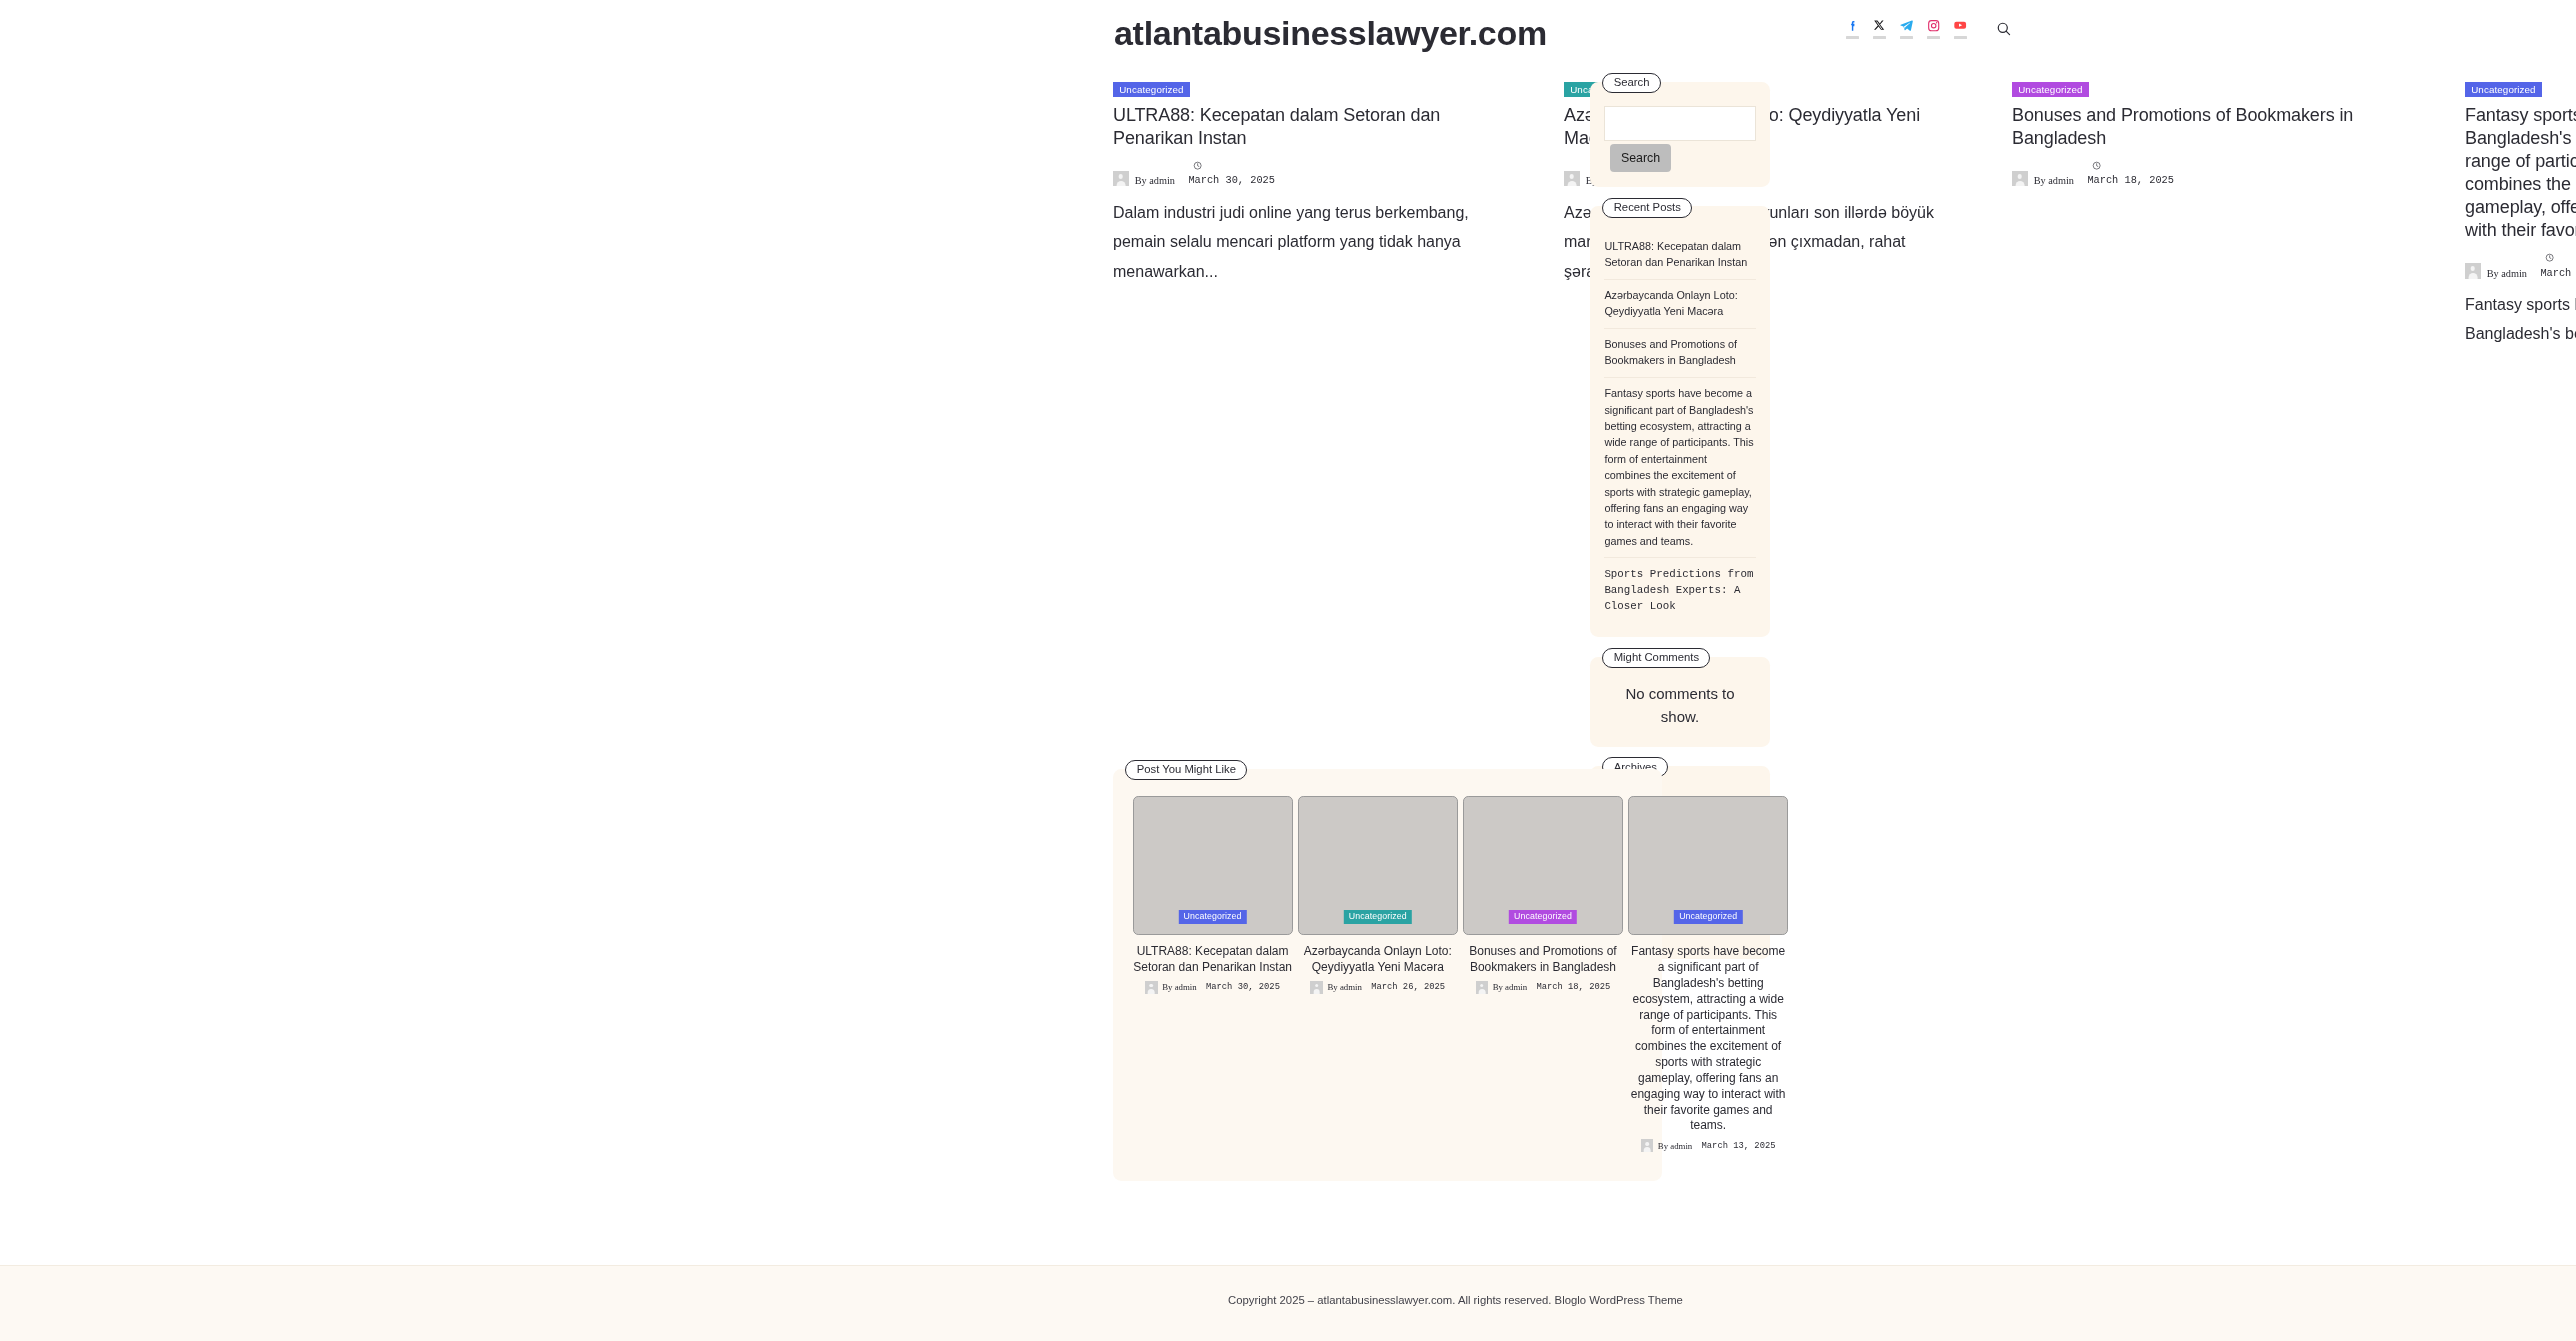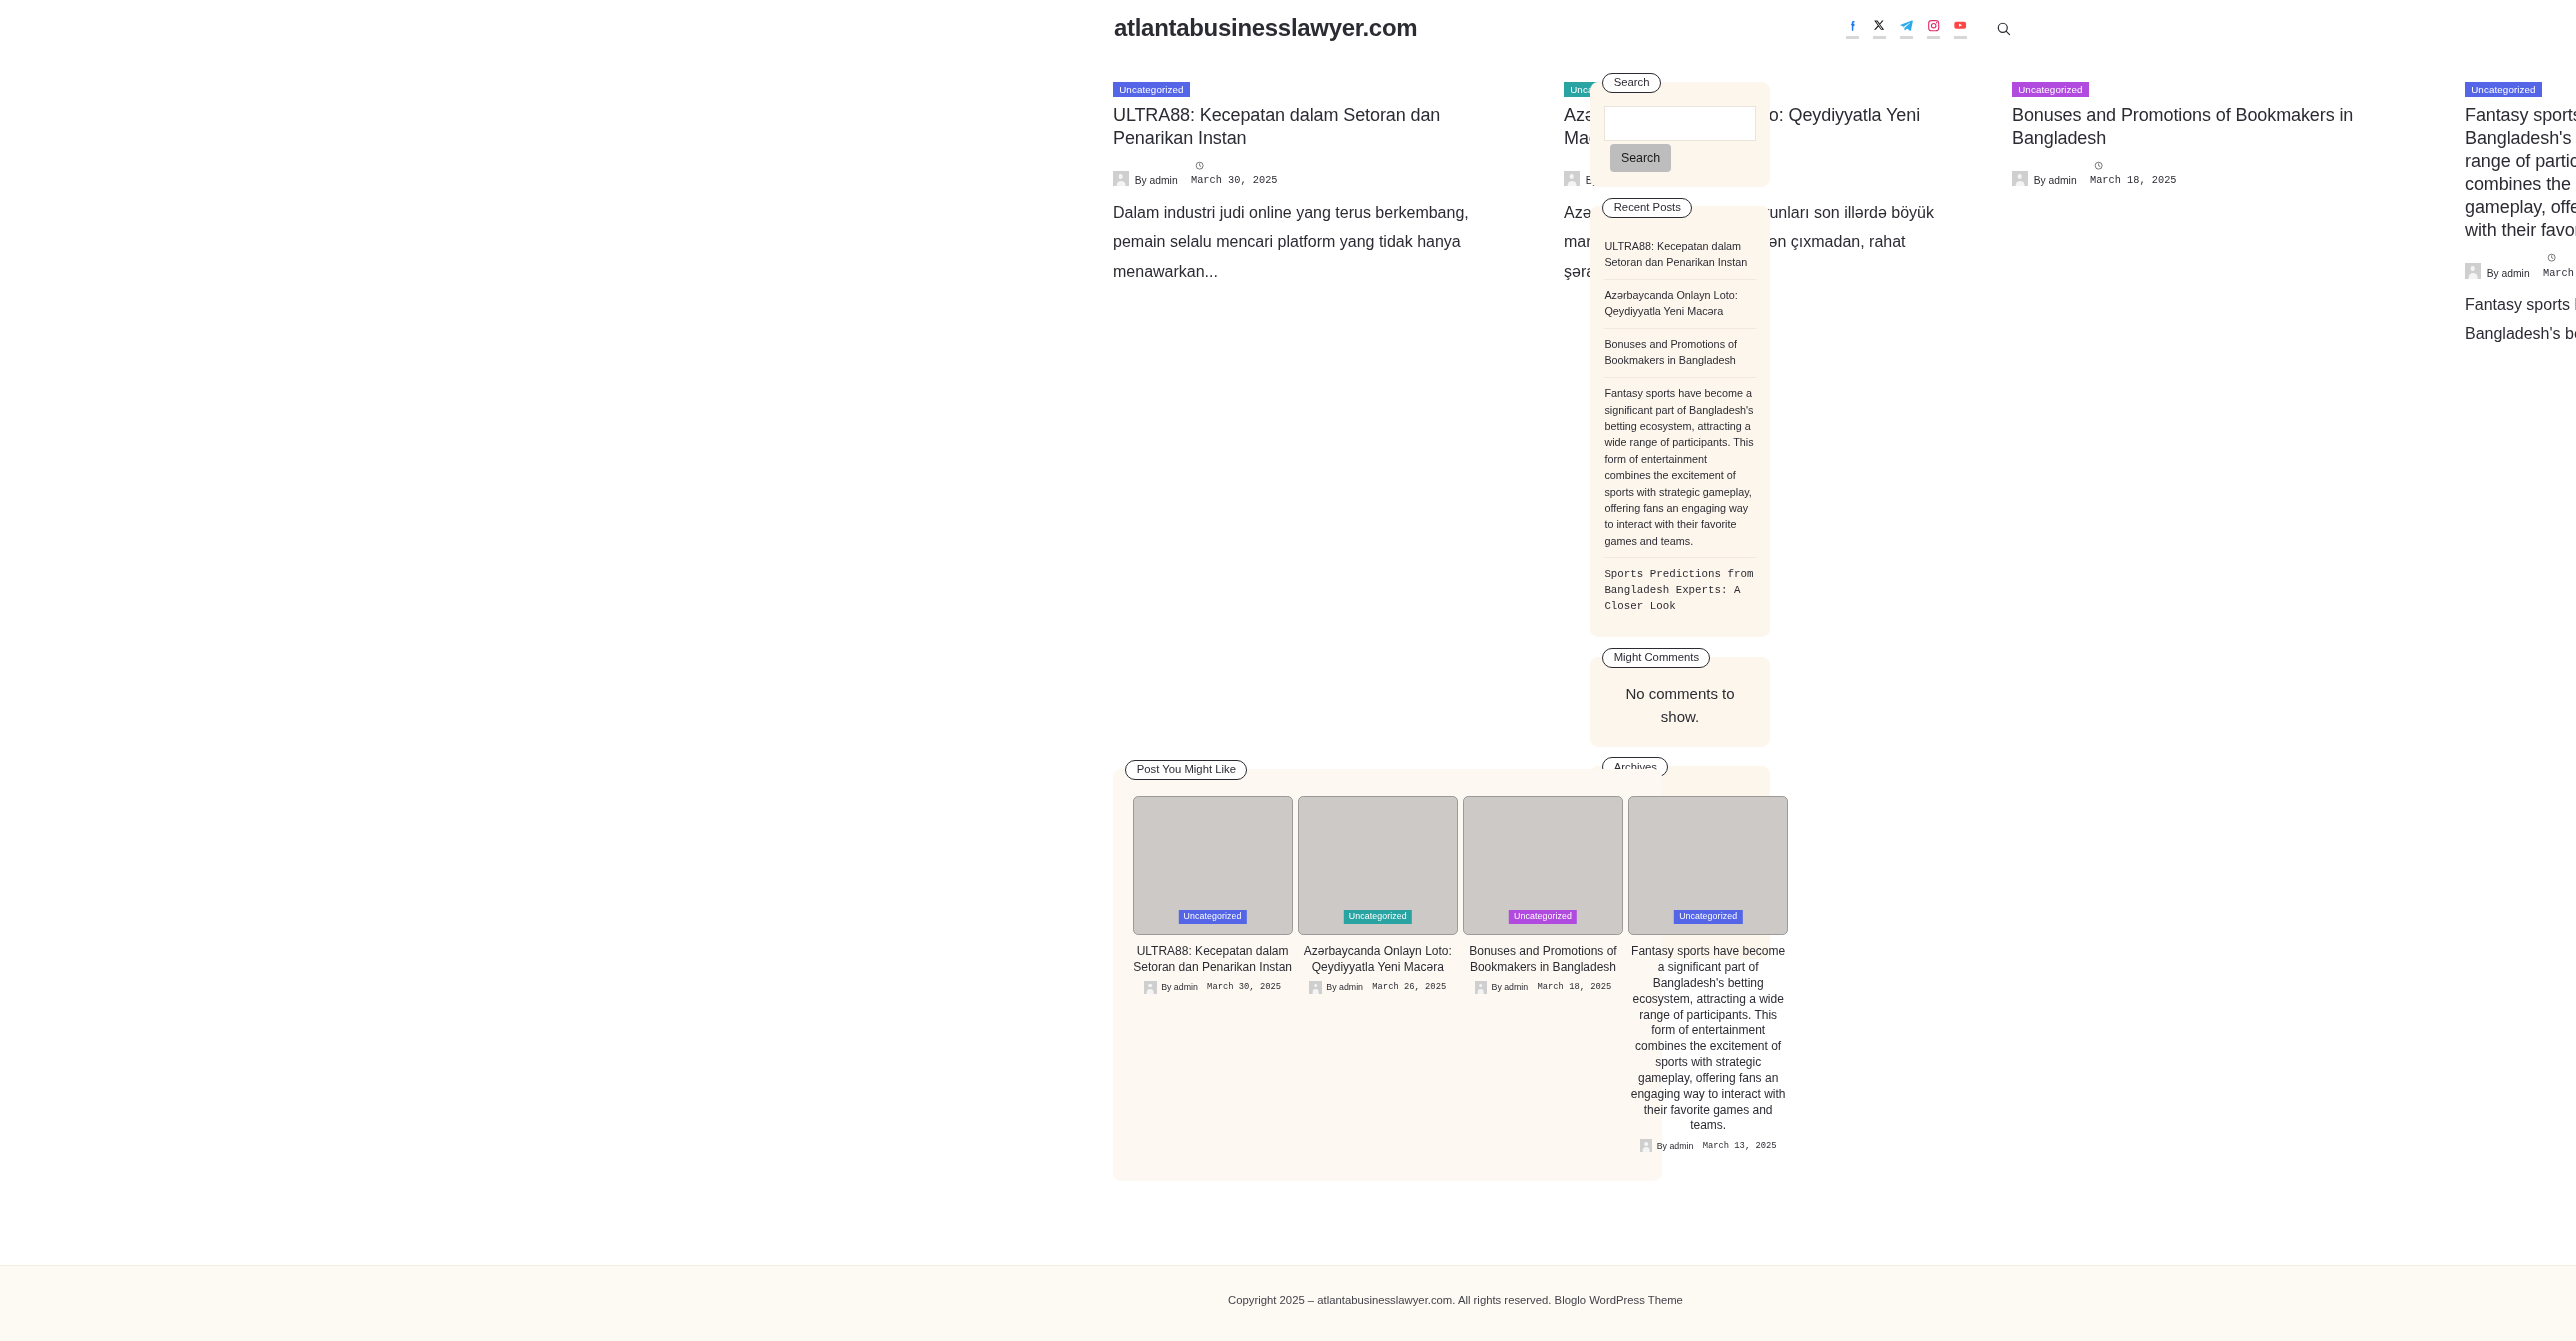--- a/index.html
+++ b/index.html
@@ -24,7 +24,7 @@
   .site-title {
     position: absolute;
     left: 1114px; top: 14.4px;
-    font-size: 24px;
+    font-size: 34px;
     font-weight: 700;
     letter-spacing: -0.3px;
     color: #2b2b33;

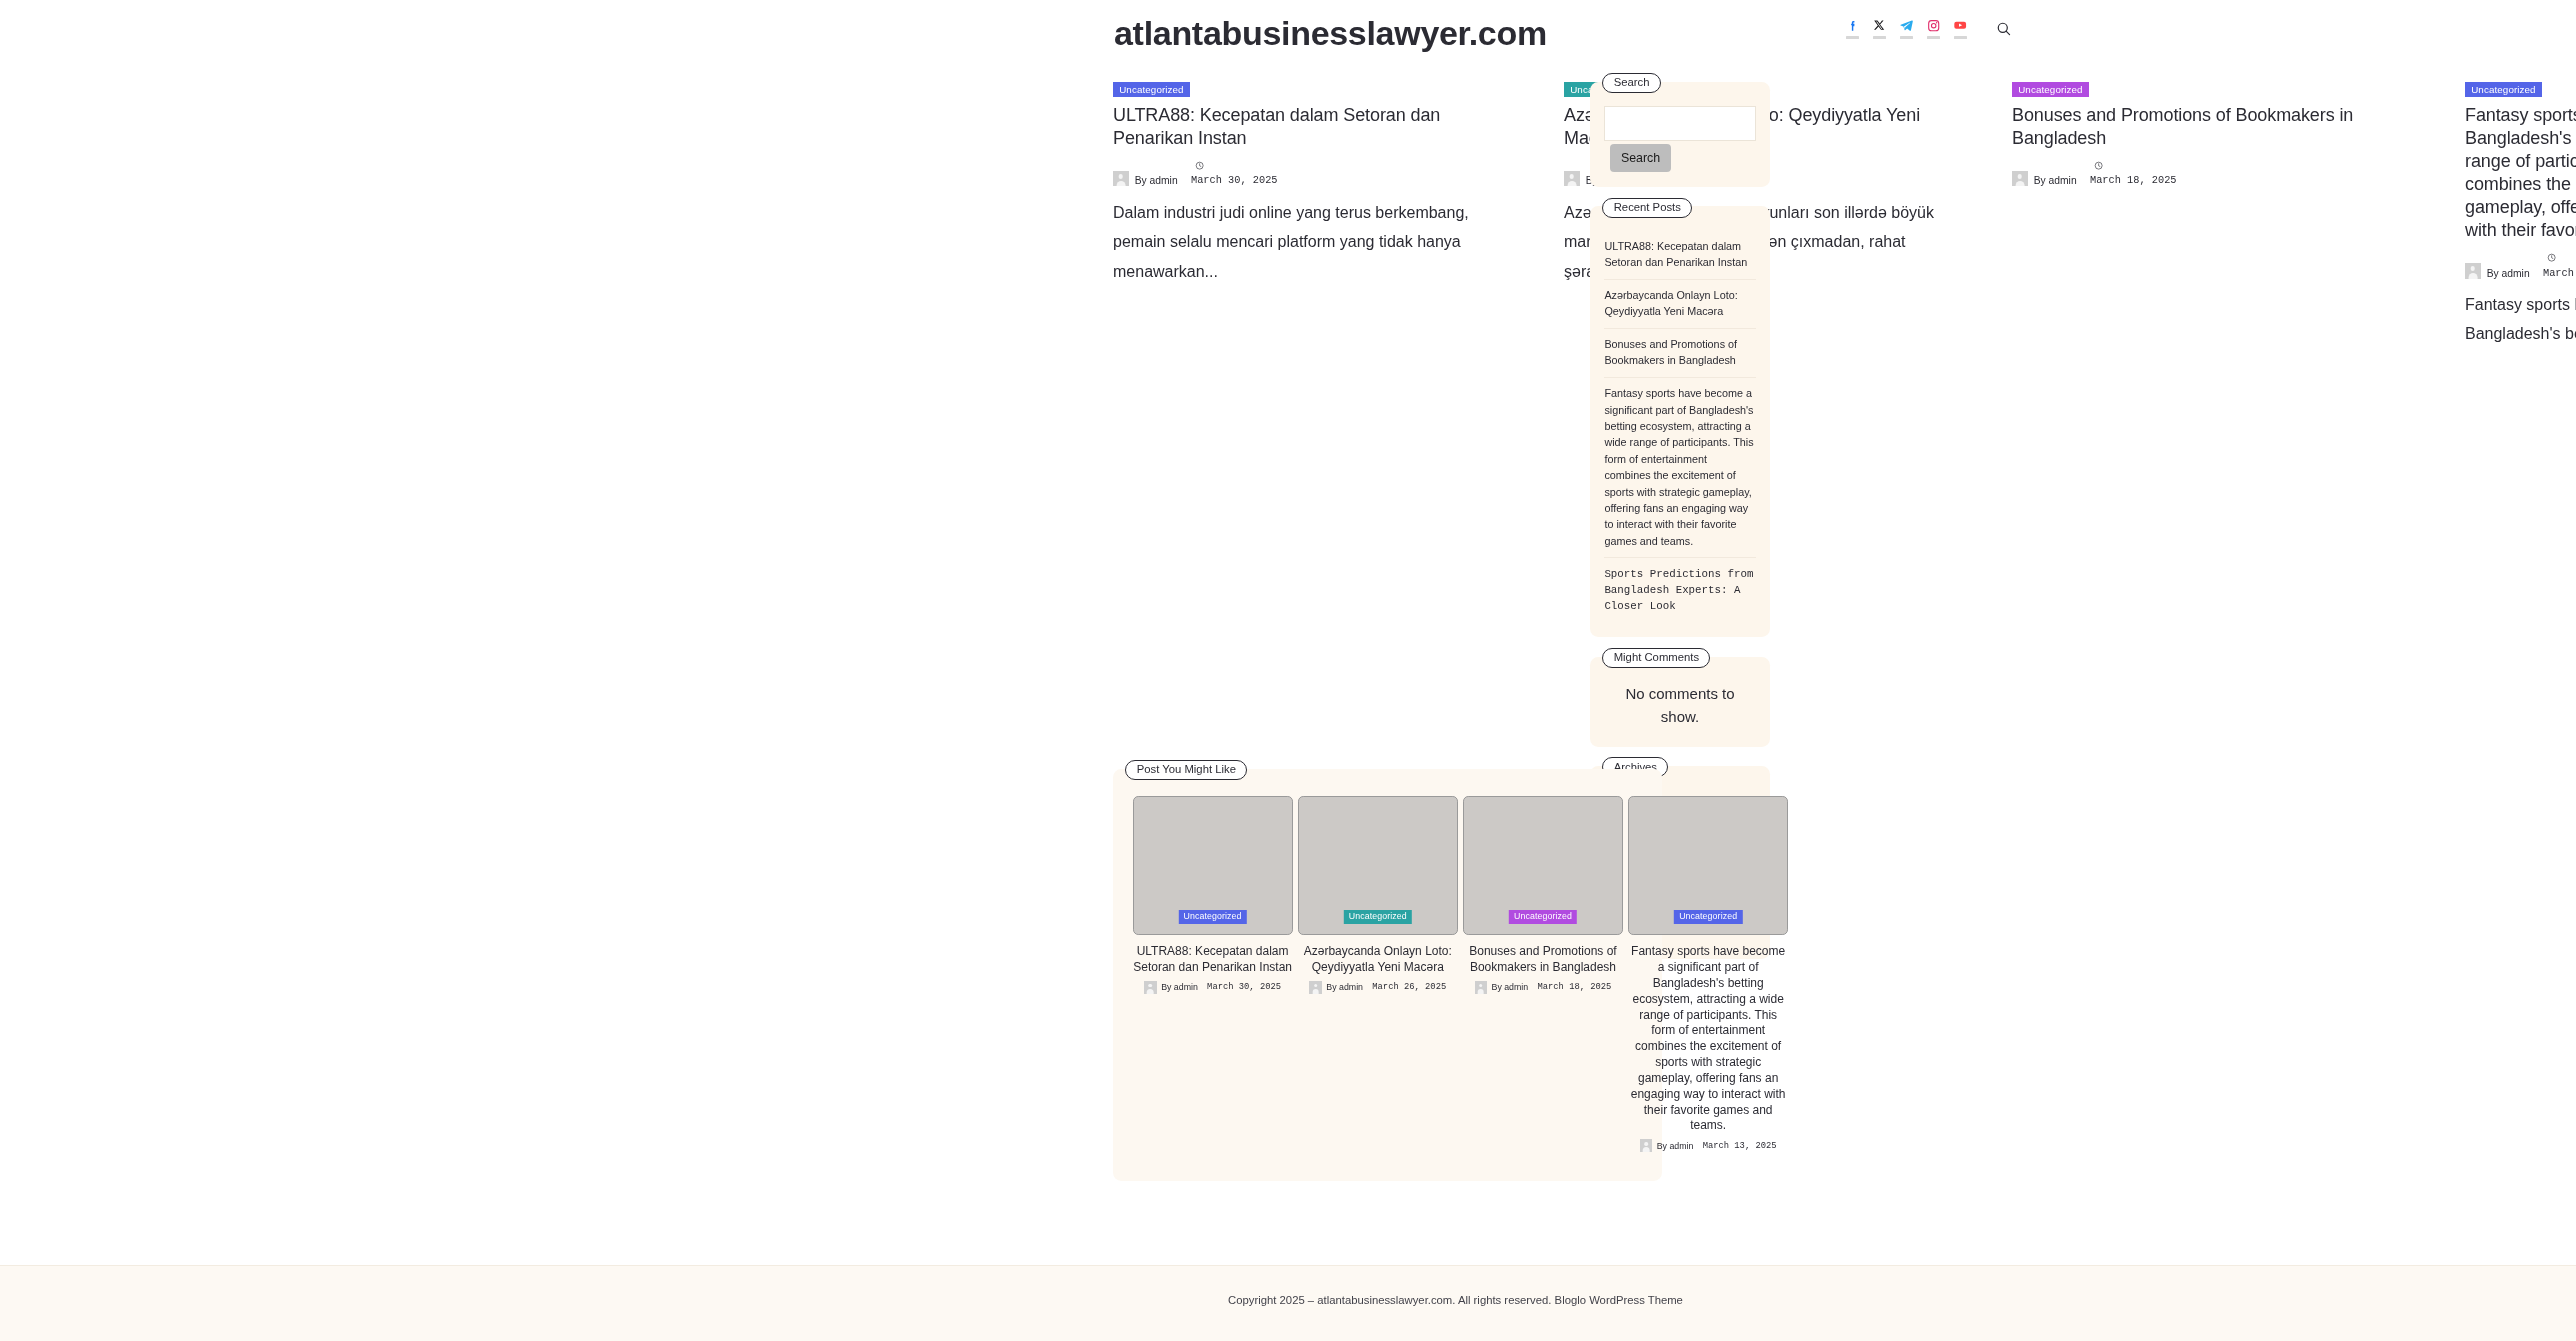--- a/index.html
+++ b/index.html
@@ -132,6 +132,7 @@
     color: #2b2b33;
     margin-left: 6.2px;
     white-space: nowrap;
+    font-family: Liberation Serif, serif;
   }
   .meta-date-wrap {
     margin-left: 13.4px;

